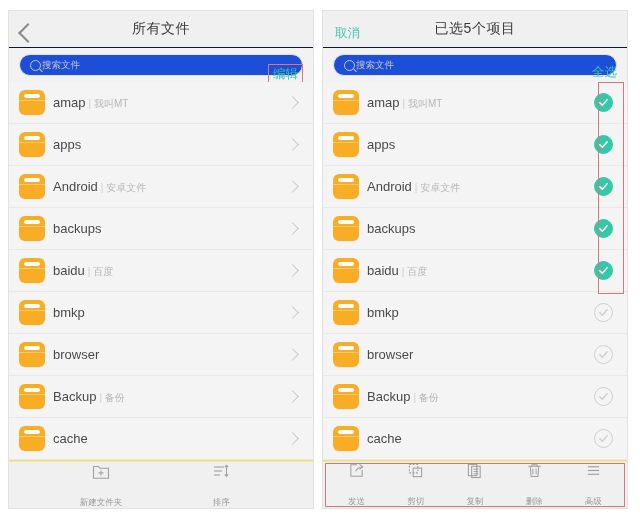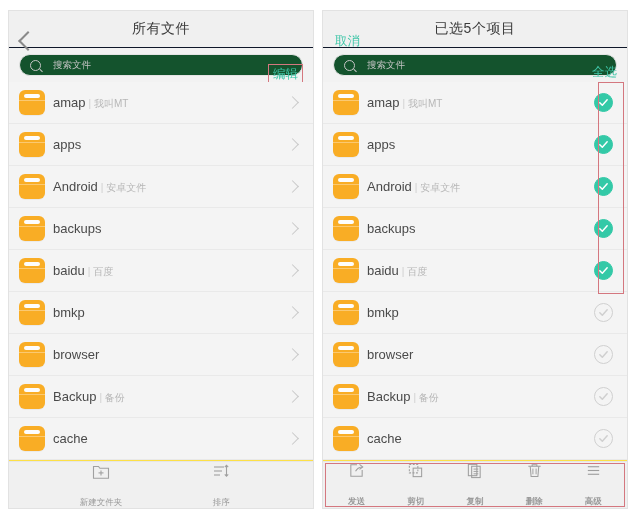--- a/index.html
+++ b/index.html
@@ -33,7 +33,7 @@
     position:relative;
   }
   .nav-left{
-    position:absolute;left:12px;top:12px;height:36px;
+    position:absolute;left:12px;top:4px;height:36px;
     display:flex;align-items:center;
   }
   .nav-right{

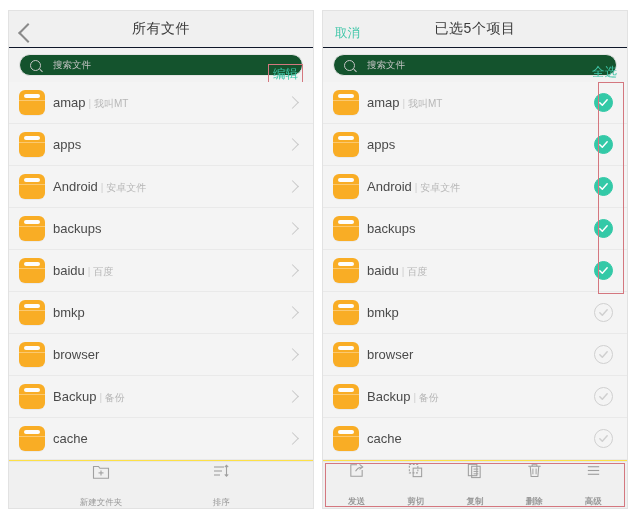--- a/index.html
+++ b/index.html
@@ -71,12 +71,12 @@
   }
   .search-box{
     flex:1;height:22px;
-    background:#14532d;
+    background:#1d4ed8;
     border:1px solid #e4e4e4;
     border-radius:11px;
     display:flex;align-items:center;
     padding:0 10px;box-sizing:border-box;
-    gap:12px;
+    gap:1px;
   }
   .mag{
     width:9px;height:9px;border:1.3px solid #c6c6c6;border-radius:50%;

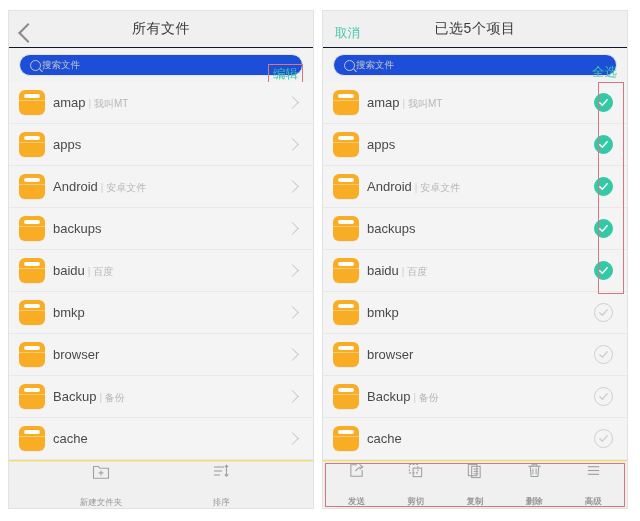--- a/index.html
+++ b/index.html
@@ -168,7 +168,7 @@
     display:flex;align-items:center;justify-content:center;
     position:relative;
   }
-  .bottombar.five{justify-content:space-around;padding:0 4px;font-weight:bold;}
+  .bottombar.five{justify-content:space-around;padding:0 4px;}
   .bottombar.two{gap:78px;}
   .tool{
     display:flex;flex-direction:column;align-items:center;justify-content:center;

